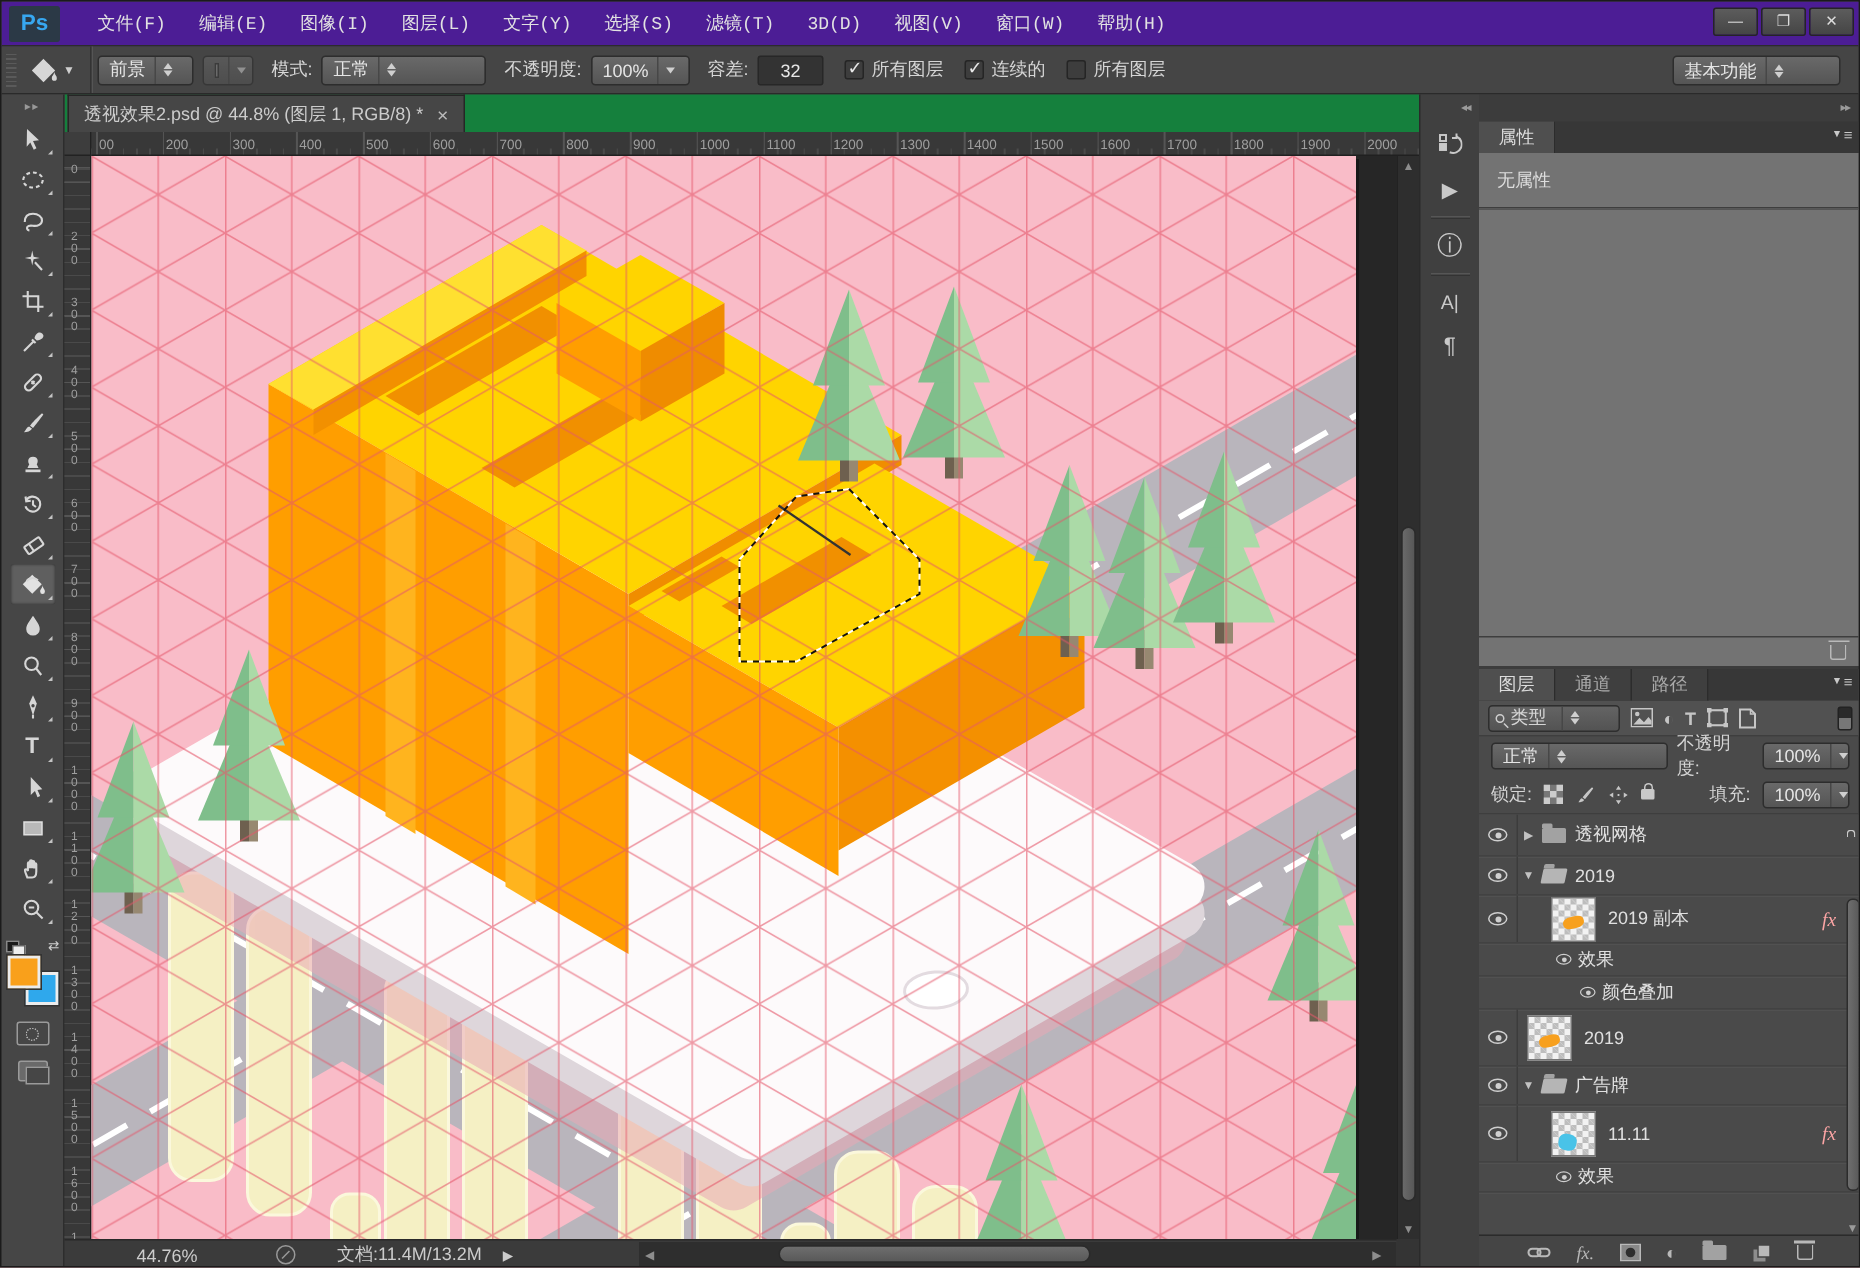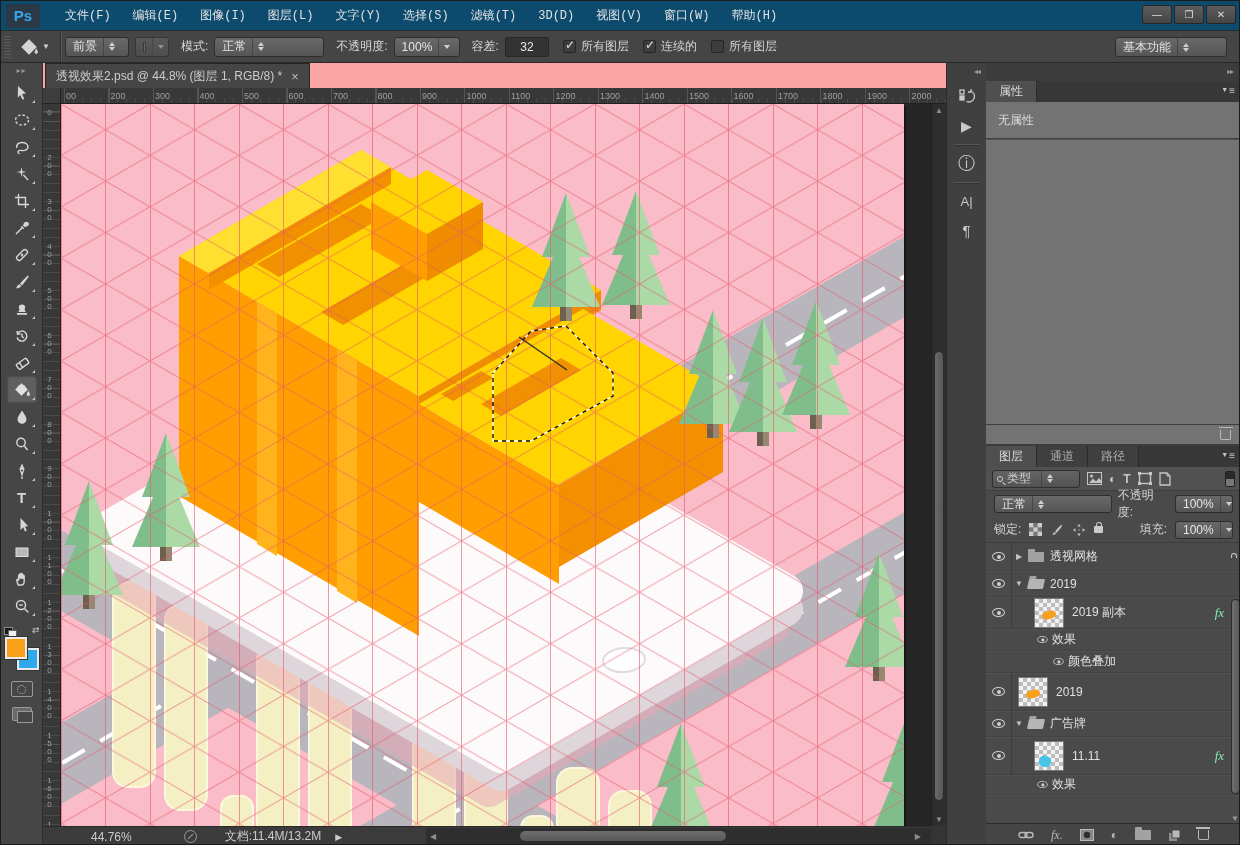--- a/index.html
+++ b/index.html
@@ -7,7 +7,7 @@
   .app { position:relative; width:1240px; height:845px; background:#3c3c3c; overflow:hidden; color:#d5d5d5; font-size:12px; border:1px solid #1b1b1b; }
 
   
-  .menubar { position:absolute; left:0; top:0; width:1240px; height:30px; background:#0c4a6e; border-bottom:1px solid #2c2c2c; display:flex; align-items:center; }
+  .menubar { position:absolute; left:0; top:0; width:1240px; height:30px; background:#4c1d95; border-bottom:1px solid #2c2c2c; display:flex; align-items:center; }
   .pslogo { width:34px; height:24px; margin-left:5px; background:#2b3946; color:#37a7f0; font-weight:bold; font-size:15px; text-align:center; line-height:24px; border-radius:2px; }
   .menus { display:flex; margin-left:14px; }
   .menu-item { padding:0 11px; line-height:30px; color:#e2e2e2; cursor:default;font-family:Liberation Mono, monospace; }

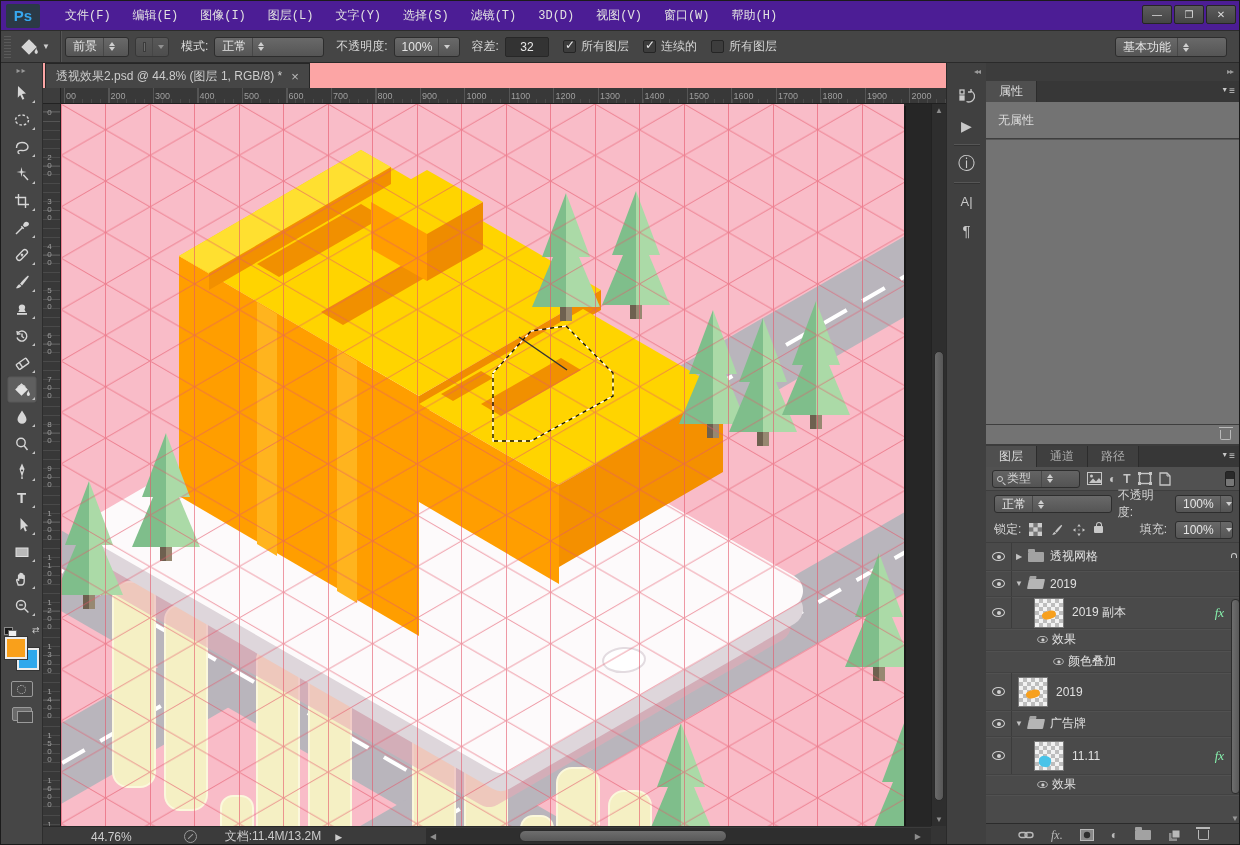--- a/index.html
+++ b/index.html
@@ -30,7 +30,7 @@
   .workspace-dd { position:absolute; right:12px; top:36px; width:112px; }
 
   
-  .tabrow { position:absolute; left:42px; top:62px; width:903px; height:25px; background:#fca5a5; }
+  .tabrow { position:absolute; left:42px; top:62px; width:903px; height:25px; background:#15803d; }
   .doctab { display:inline-flex; align-items:center; gap:9px; margin-left:2px; height:25px; padding:0 10px; background:#464646; border:1px solid #262626; border-bottom:none; color:#ccc; }
   .doctab .x { color:#bbb; font-size:13px; }
 

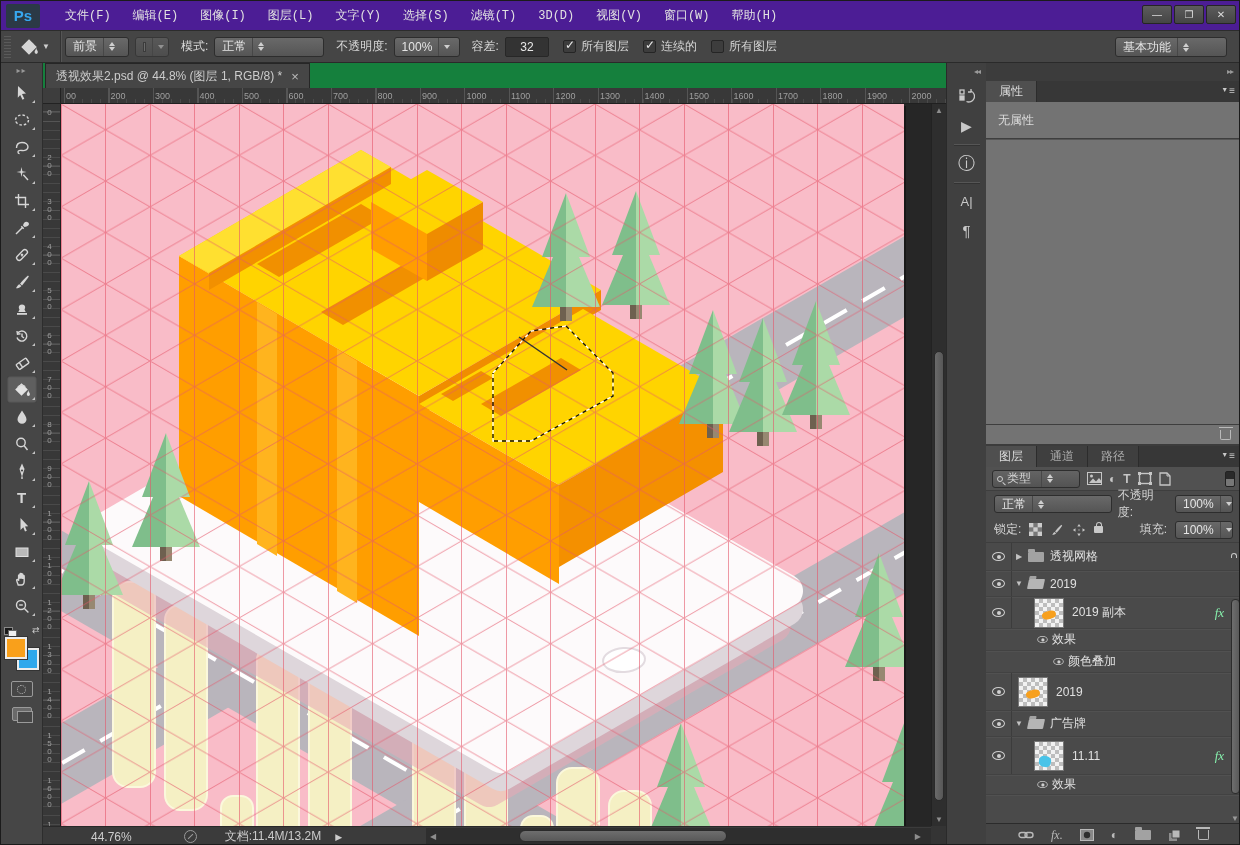--- a/index.html
+++ b/index.html
@@ -131,7 +131,7 @@
   .locksm { margin-left:auto; margin-right:12px; }
   .lockglyph { position:relative; width:9px; height:7px; background:#c9c9c9; border-radius:1px; }
   .lockglyph::before { content:""; position:absolute; left:1.5px; top:-4px; width:4px; height:4px; border:1.5px solid #c9c9c9; border-bottom:none; border-radius:3px 3px 0 0; }
-  .fx { margin-left:auto; color:#86efac; font-style:italic; font-family:"Liberation Serif",serif; font-size:13px; }
+  .fx { margin-left:auto; color:#fca5a5; font-style:italic; font-family:"Liberation Serif",serif; font-size:13px; }
   .fxchev { color:#b5b5b5; font-size:7px; margin:0 4px 0 6px; }
   .effrow { padding-left:46px; }
   .effrow2 { padding-left:62px; }

